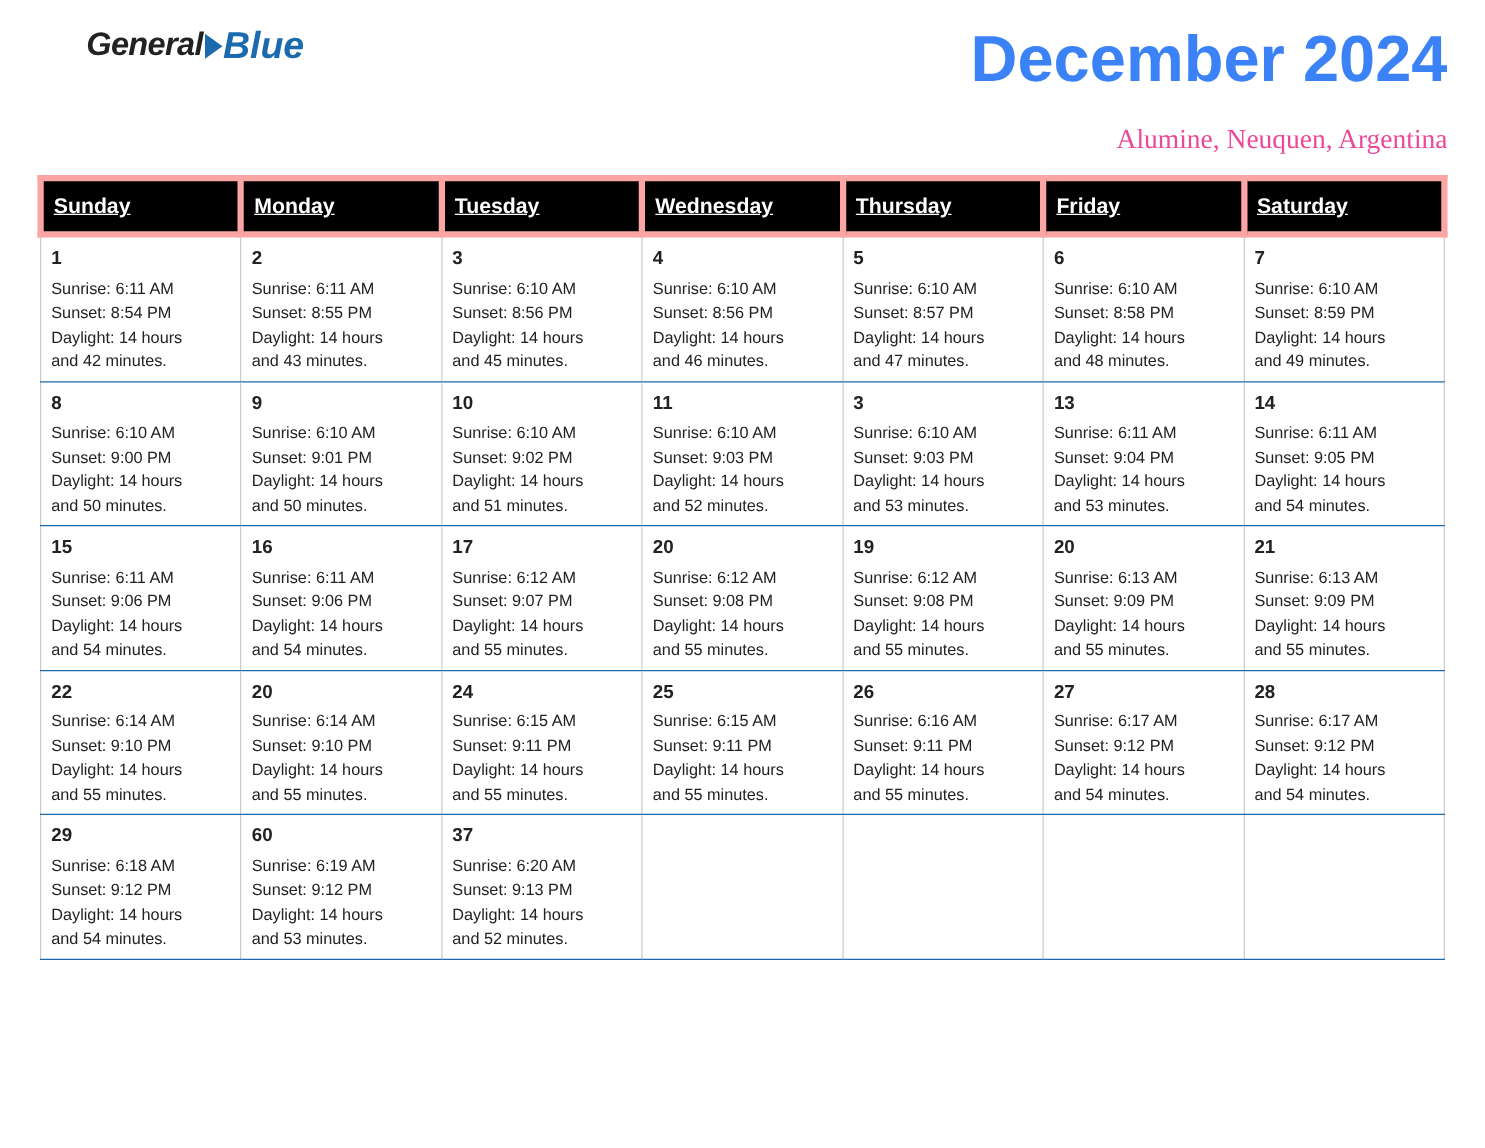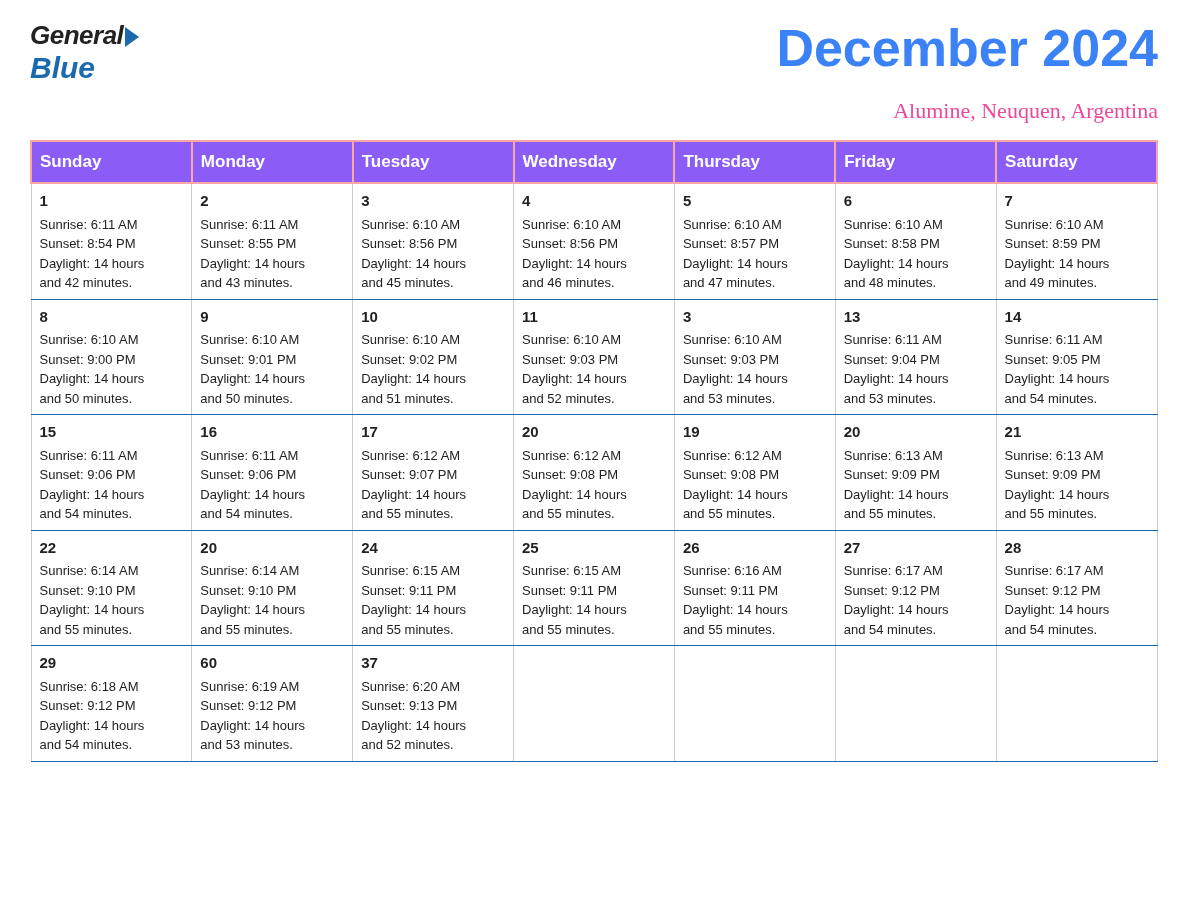--- a/index.html
+++ b/index.html
@@ -19,8 +19,9 @@
     }
     .logo {
       display: flex;
-      flex-direction: column;
+      flex-direction: row;
       align-items: flex-start;
+      margin-left: 39px;
     }
     .logo-top {
       display: flex;

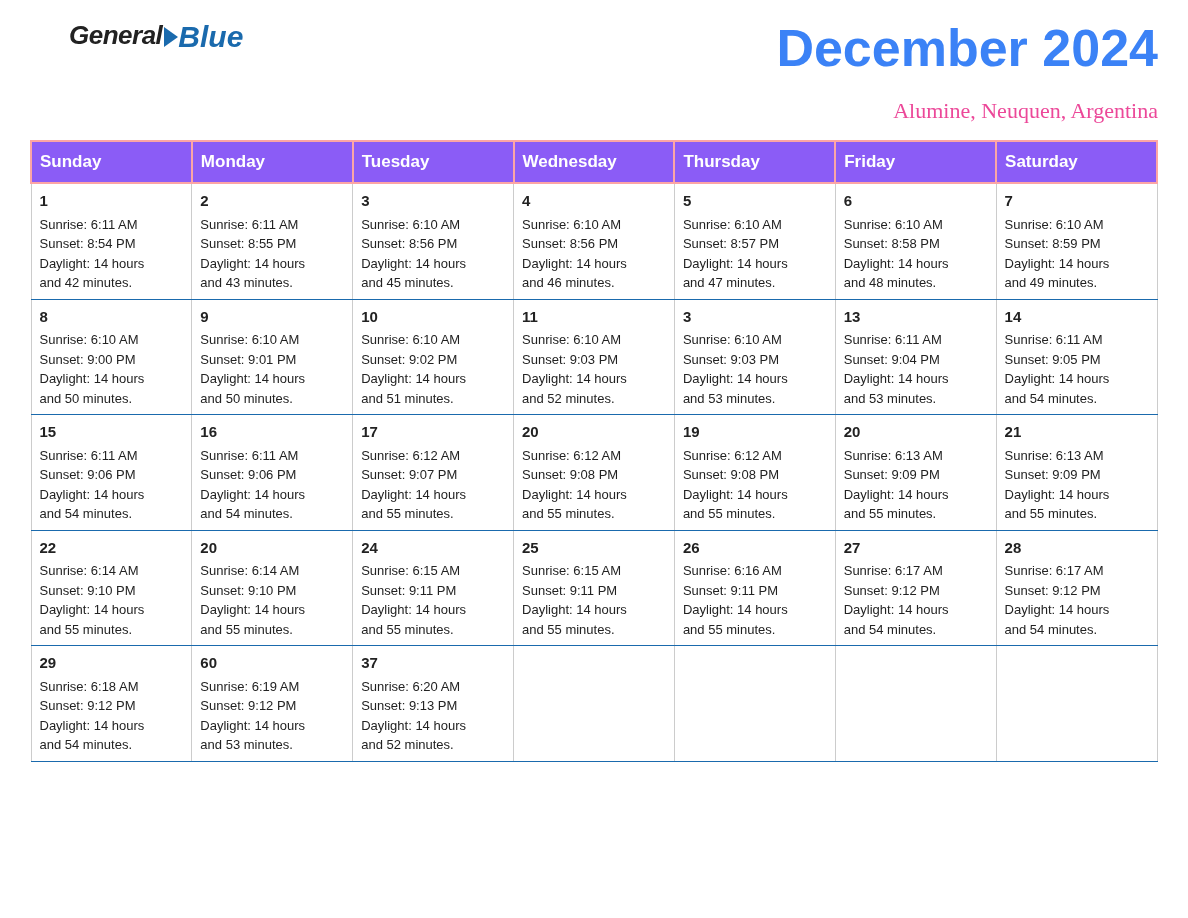--- a/index.html
+++ b/index.html
@@ -71,13 +71,14 @@
       border: 1.5px solid #1a6aad;
     }
     .calendar th {
-      background-color: #8b5cf6;
+      background-color: #000000;
       color: #fff;
       font-size: 17px;
       font-weight: bold;
       padding: 10px 8px;
       text-align: left;
-      border: 2px solid #fca5a5;
+      border: 5px solid #fca5a5;
+      text-decoration: underline;
     }
     .calendar td {
       vertical-align: top;

